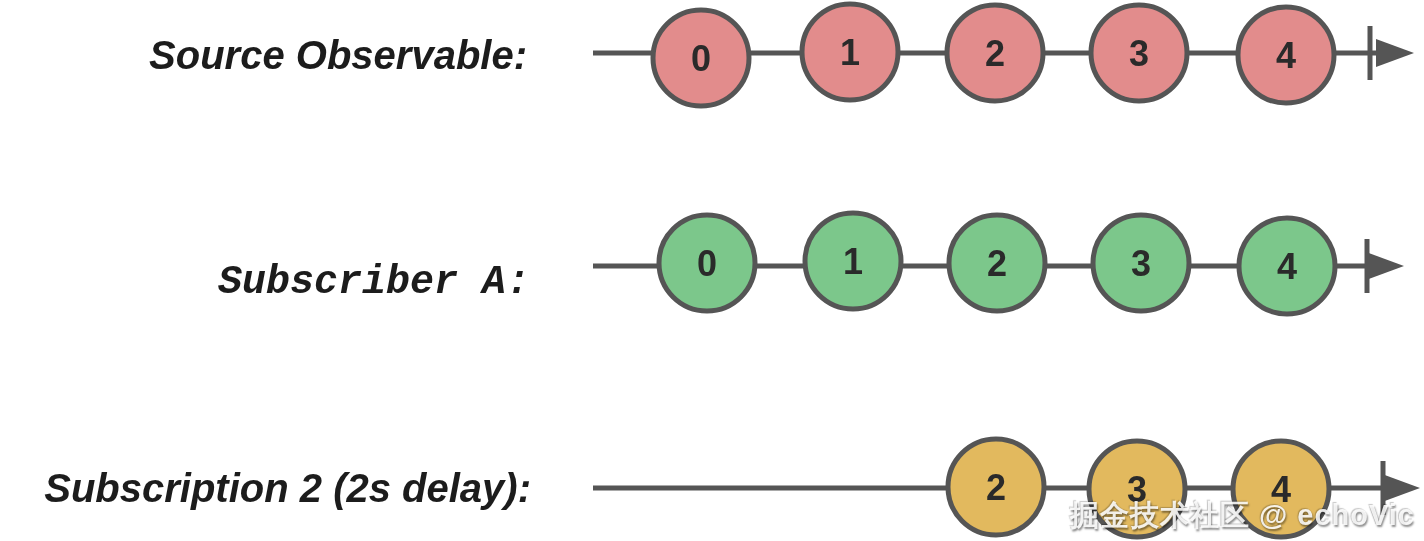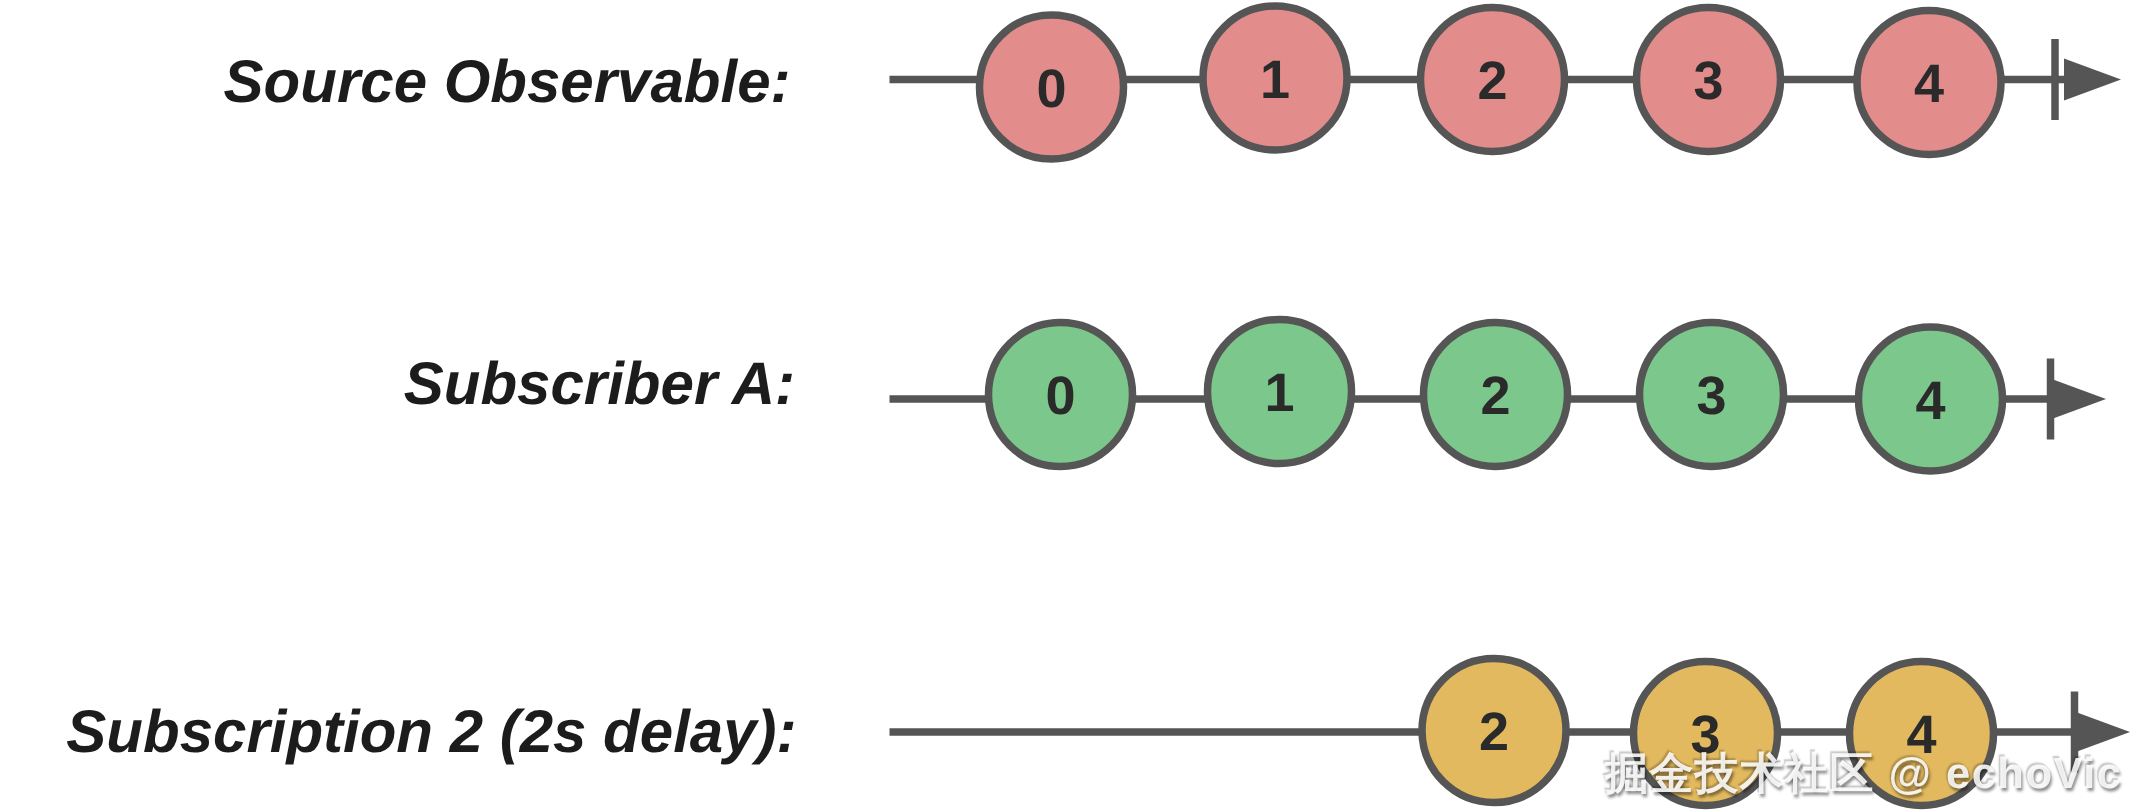--- a/index.html
+++ b/index.html
@@ -38,7 +38,7 @@
     text-align: right;
   }
   .label-0 { top: 29px;  right: 897px; }
-  .label-1 { top: 230px; right: 894px; }
+  .label-1 { top: 257px; right: 894px; font-family: Liberation Mono, monospace; }
   .label-2 { top: 462px; right: 893px; }
   .watermark {
     position: absolute;

